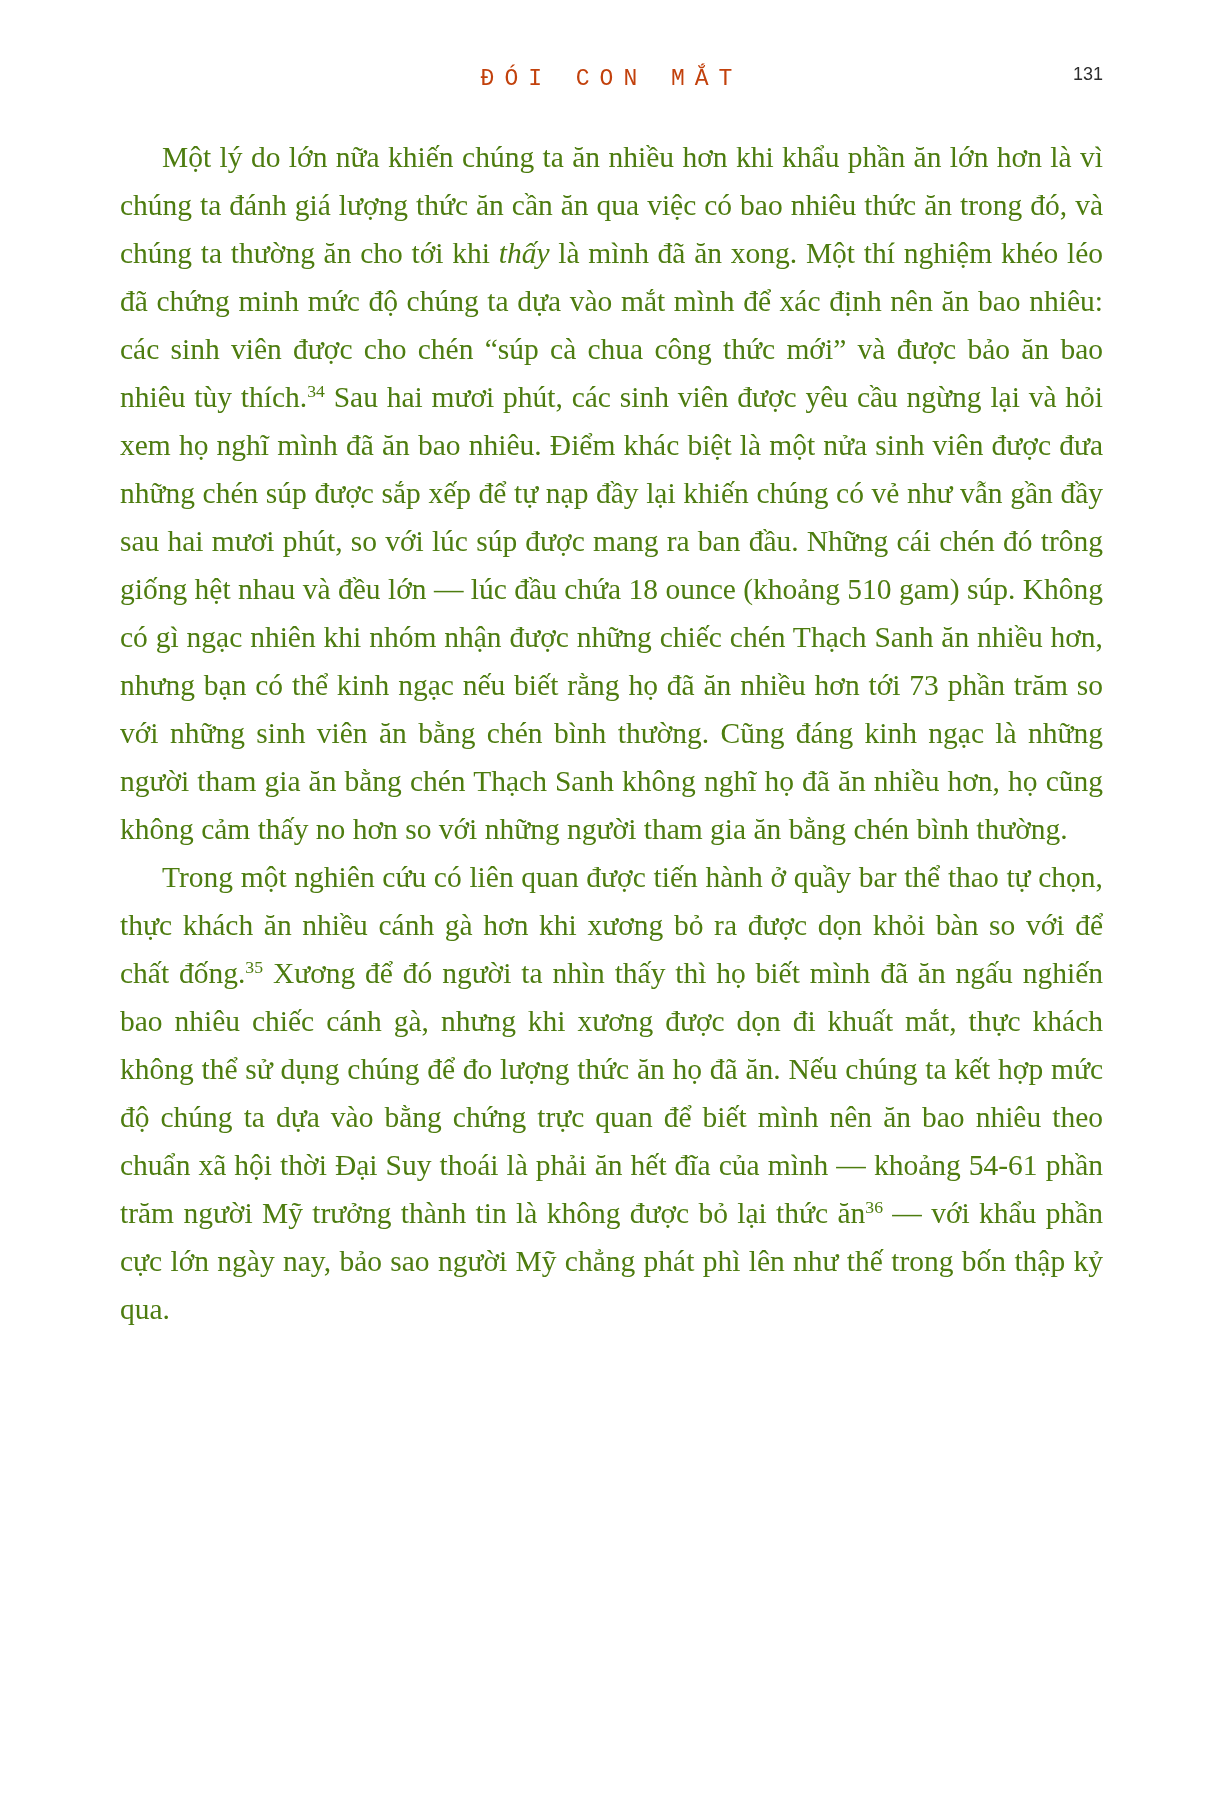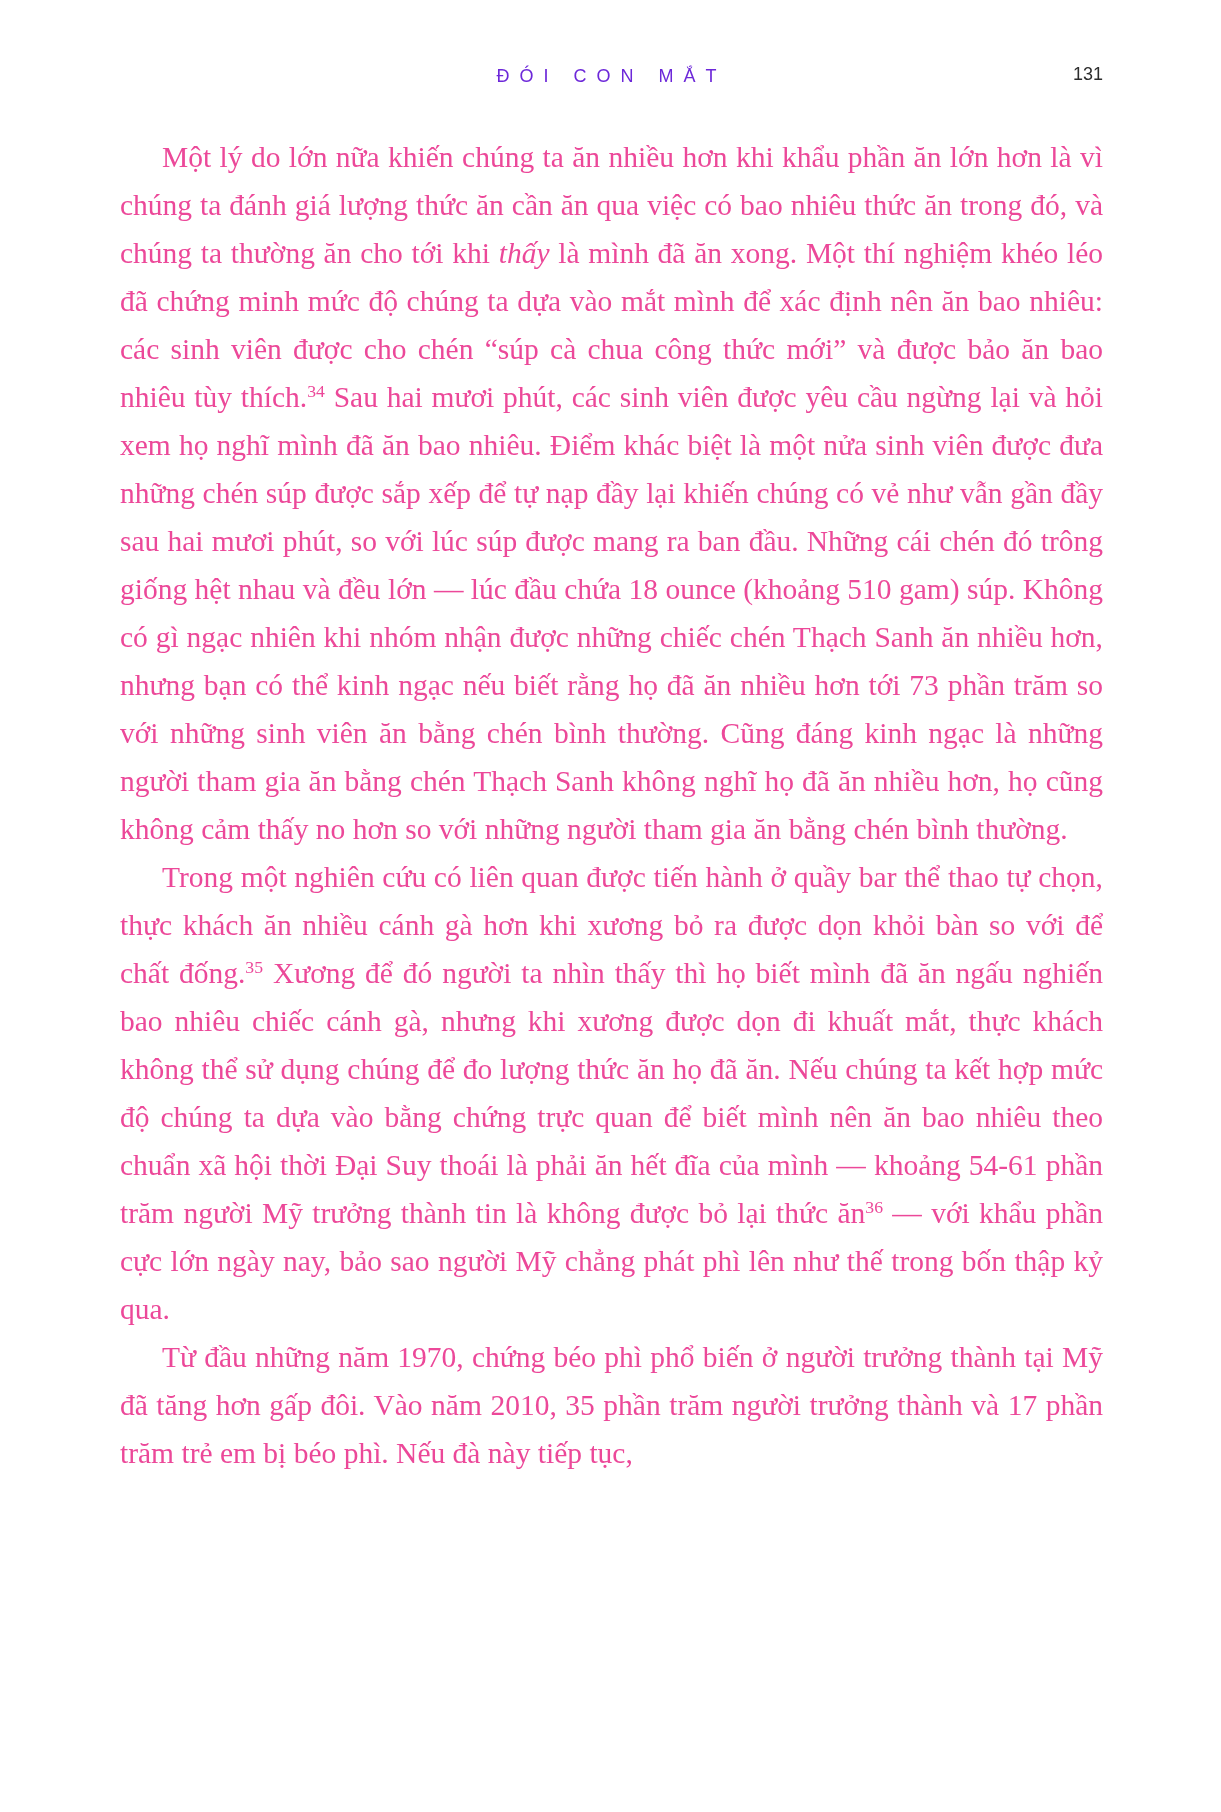--- a/index.html
+++ b/index.html
@@ -25,11 +25,11 @@
   .running-head {
     display: block;
     text-align: center;
-    font-family: Liberation Sans, sans-serif;
+    font-family: Liberation Mono, monospace;
     font-weight: 300;
-    font-size: 18px;
+    font-size: 23px;
     letter-spacing: 10px;
-    color: #6d28d9;
+    color: #c2410c;
     text-transform: uppercase;
   }
   .page-number {

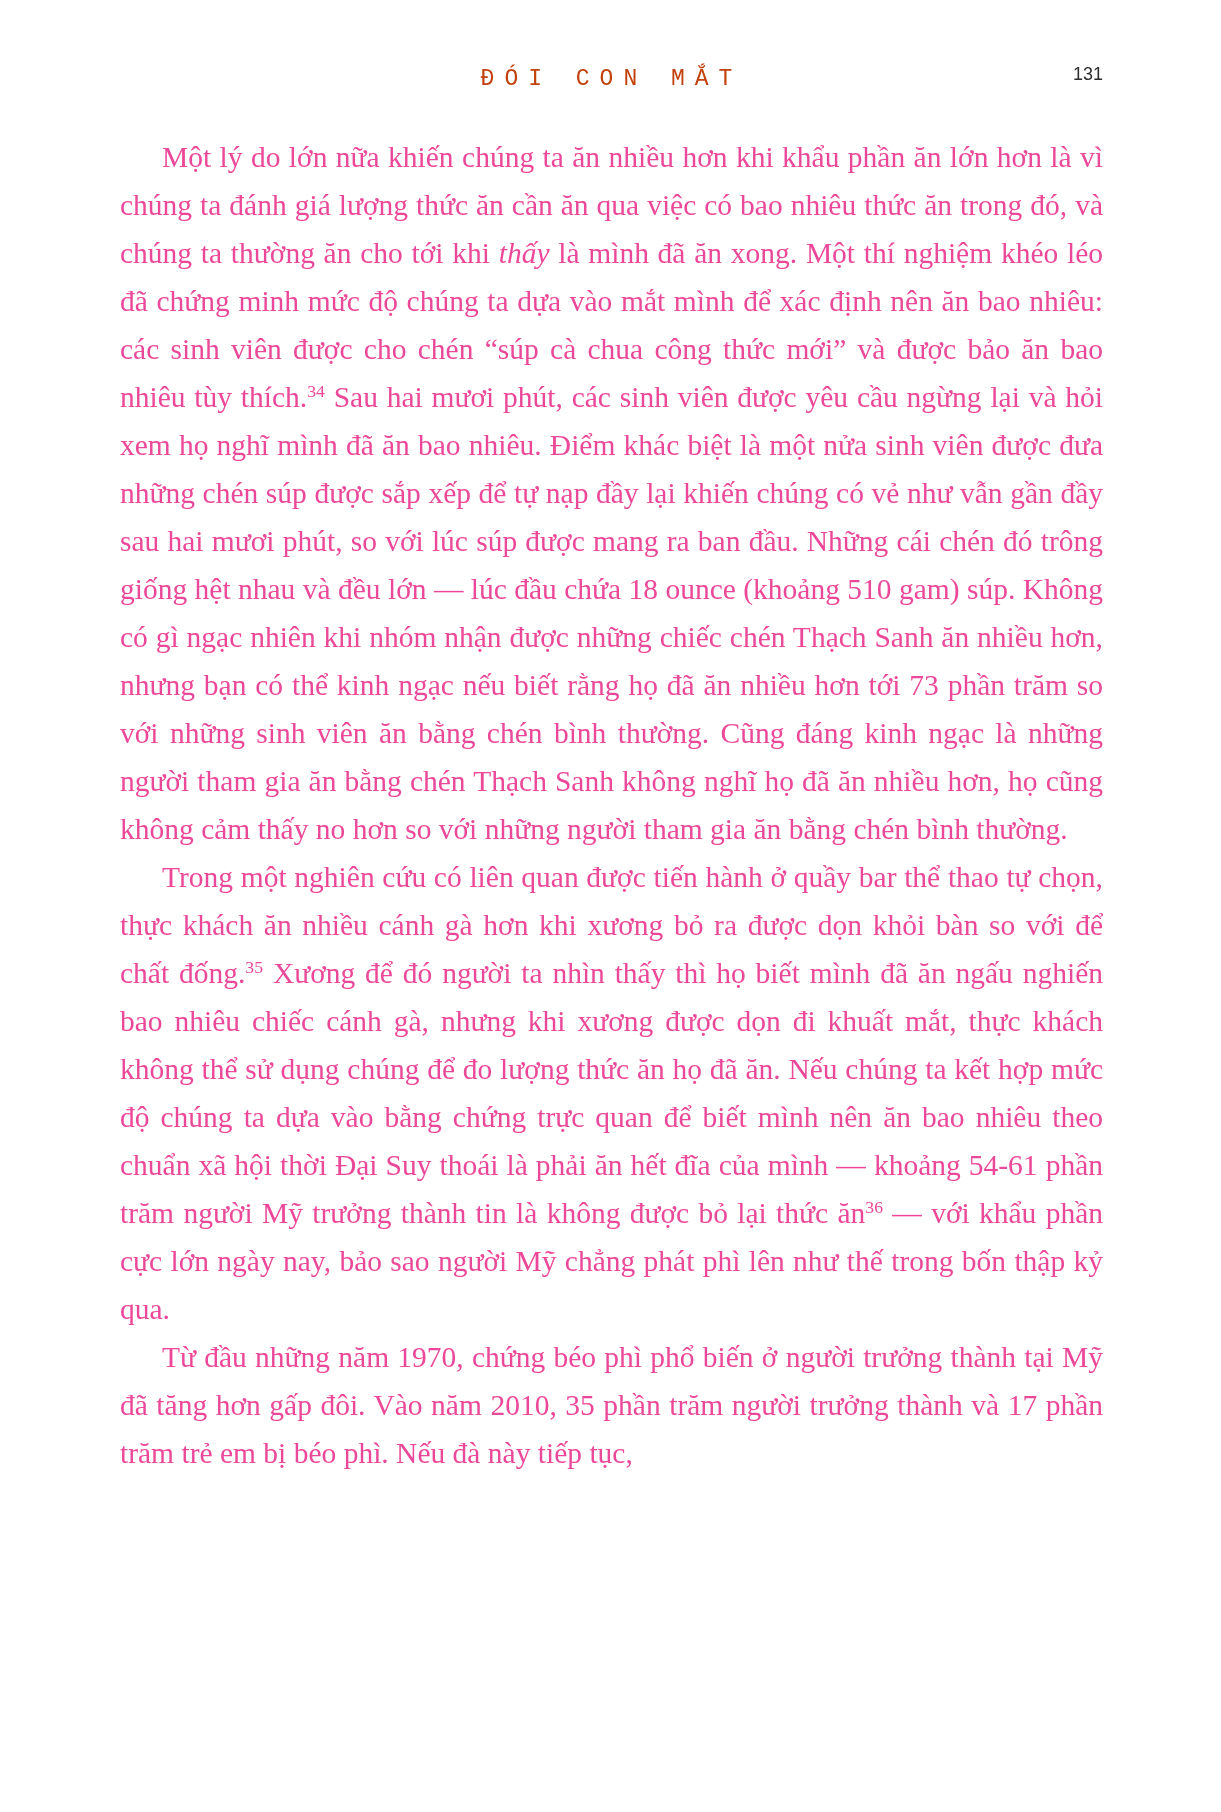--- a/index.html
+++ b/index.html
@@ -50,7 +50,7 @@
     font-size: 29.5px;
     line-height: 48px;
     text-align: justify;
-    color: #ec4899;
+    color: #4d7c0f;
   }
   .page-body p {
     margin: 0;

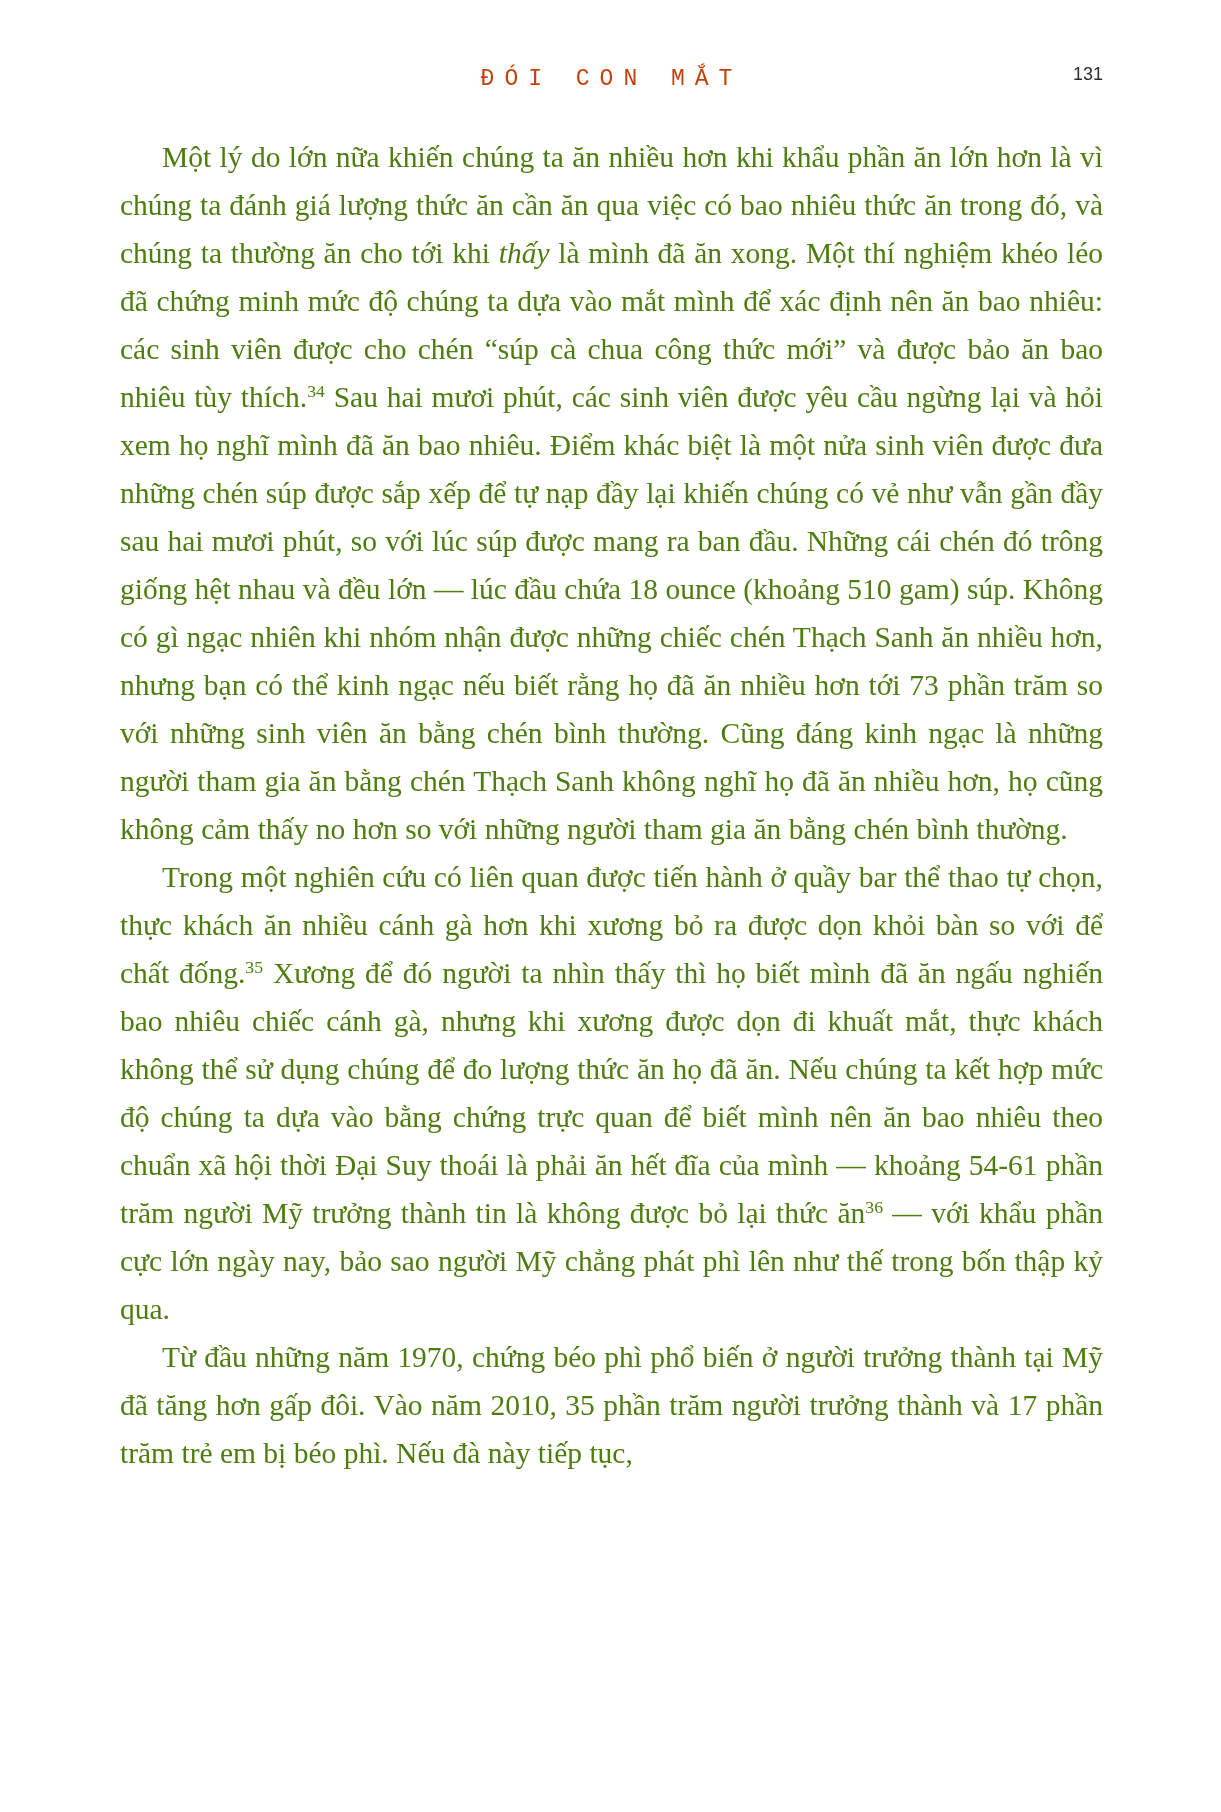--- a/index.html
+++ b/index.html
@@ -81,7 +81,6 @@
     <div id="paragraphs">
         <p><span>Một lý do lớn nữa khiến chúng ta ăn nhiều hơn khi khẩu phần ăn lớn hơn là vì chúng ta đánh giá lượng thức ăn cần ăn qua việc có bao nhiêu thức ăn trong đó, và chúng ta thường ăn cho tới khi </span><em>thấy</em><span> là mình đã ăn xong. Một thí nghiệm khéo léo đã chứng minh mức độ chúng ta dựa vào mắt mình để xác định nên ăn bao nhiêu: các sinh viên được cho chén “súp cà chua công thức mới” và được bảo ăn bao nhiêu tùy thích.</span><sup>34</sup><span> Sau hai mươi phút, các sinh viên được yêu cầu ngừng lại và hỏi xem họ nghĩ mình đã ăn bao nhiêu. Điểm khác biệt là một nửa sinh viên được đưa những chén súp được sắp xếp để tự nạp đầy lại khiến chúng có vẻ như vẫn gần đầy sau hai mươi phút, so với lúc súp được mang ra ban đầu. Những cái chén đó trông giống hệt nhau và đều lớn — lúc đầu chứa 18 ounce (khoảng 510 gam) súp. Không có gì ngạc nhiên khi nhóm nhận được những chiếc chén Thạch Sanh ăn nhiều hơn, nhưng bạn có thể kinh ngạc nếu biết rằng họ đã ăn nhiều hơn tới 73 phần trăm so với những sinh viên ăn bằng chén bình thường. Cũng đáng kinh ngạc là những người tham gia ăn bằng chén Thạch Sanh không nghĩ họ đã ăn nhiều hơn, họ cũng không cảm thấy no hơn so với những người tham gia ăn bằng chén bình thường.</span></p>
         <p><span>Trong một nghiên cứu có liên quan được tiến hành ở quầy bar thể thao tự chọn, thực khách ăn nhiều cánh gà hơn khi xương bỏ ra được dọn khỏi bàn so với để chất đống.</span><sup>35</sup><span> Xương để đó người ta nhìn thấy thì họ biết mình đã ăn ngấu nghiến bao nhiêu chiếc cánh gà, nhưng khi xương được dọn đi khuất mắt, thực khách không thể sử dụng chúng để đo lượng thức ăn họ đã ăn. Nếu chúng ta kết hợp mức độ chúng ta dựa vào bằng chứng trực quan để biết mình nên ăn bao nhiêu theo chuẩn xã hội thời Đại Suy thoái là phải ăn hết đĩa của mình — khoảng 54-61 phần trăm người Mỹ trưởng thành tin là không được bỏ lại thức ăn</span><sup>36</sup><span> — với khẩu phần cực lớn ngày nay, bảo sao người Mỹ chẳng phát phì lên như thế trong bốn thập kỷ qua.</span></p>
-        <p><span>Từ đầu những năm 1970, chứng béo phì phổ biến ở người trưởng thành tại Mỹ đã tăng hơn gấp đôi. Vào năm 2010, 35 phần trăm người trưởng thành và 17 phần trăm trẻ em bị béo phì. Nếu đà này tiếp tục,</span></p>
       </div>
   </main>
 </div>

